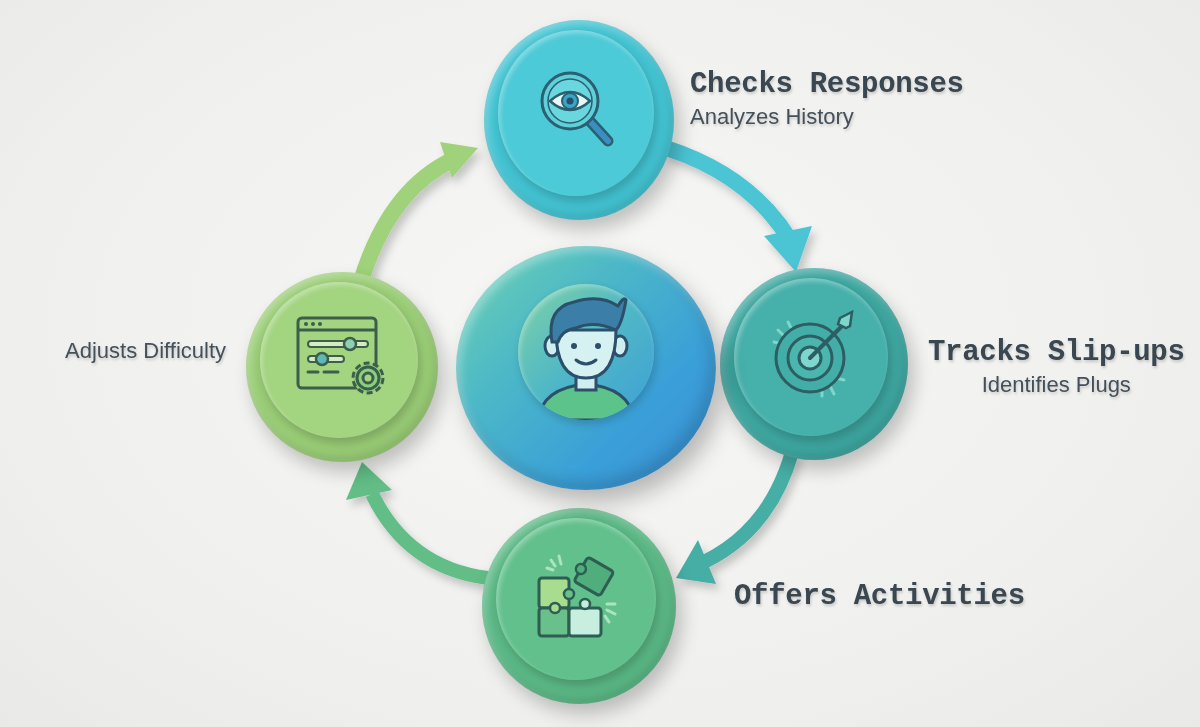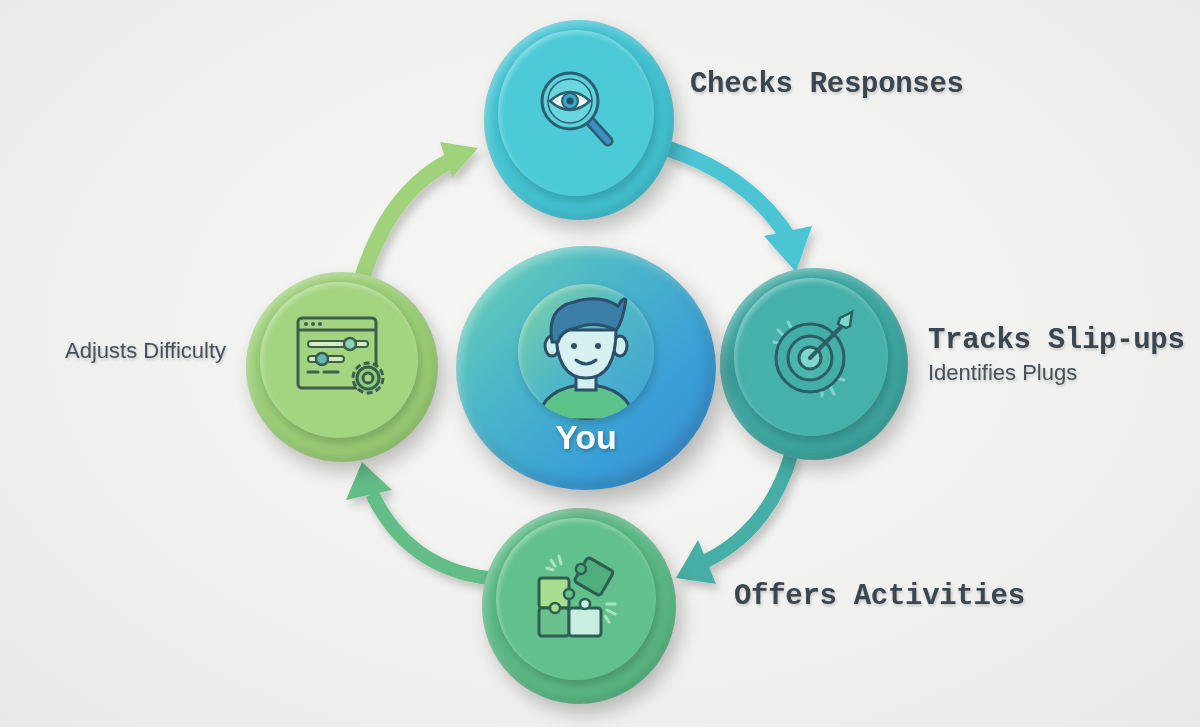--- a/index.html
+++ b/index.html
@@ -186,6 +186,7 @@
 
   <div class="label" style="left:690px; top:68px;">
     <div class="title">Checks Responses</div>
+    <div class="sub">Analyzes History</div>
   </div>
 
   <div class="label" style="left:928px; top:324px;">

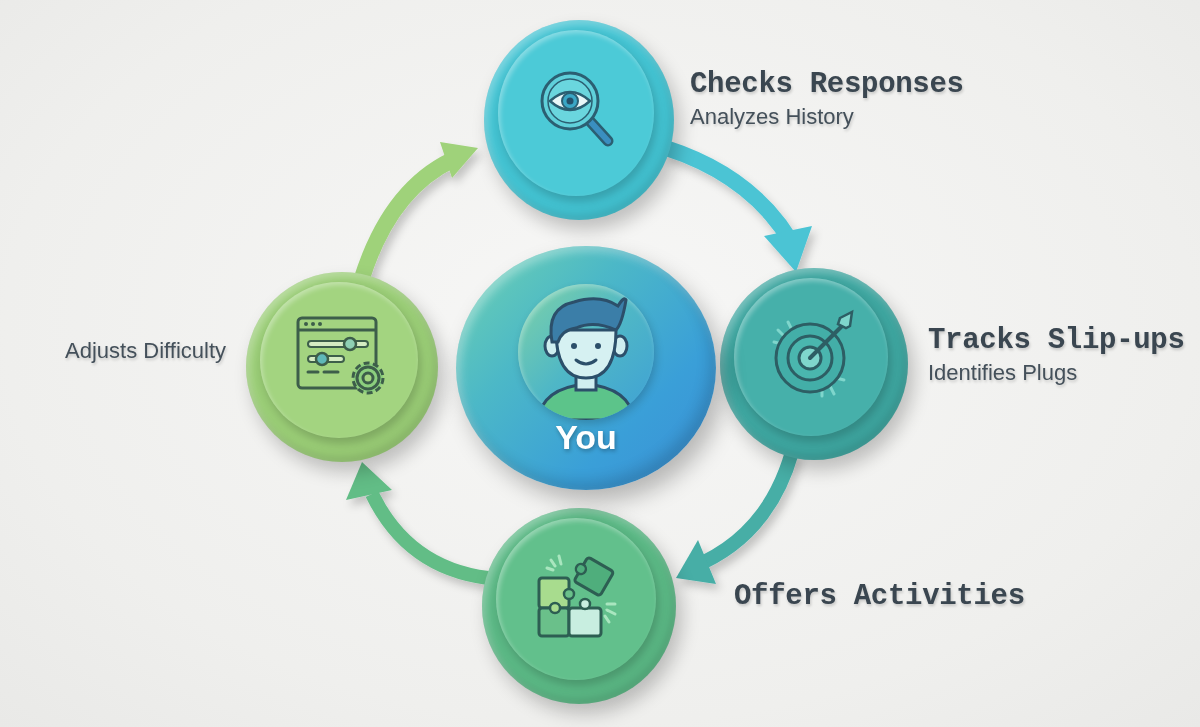--- a/index.html
+++ b/index.html
@@ -189,7 +189,7 @@
     <div class="sub">Analyzes History</div>
   </div>
 
-  <div class="label" style="left:928px; top:324px;">
+  <div class="label" style="left:928px; top:336px;text-align:center;">
     <div class="title">Tracks Slip-ups</div>
     <div class="sub">Identifies Plugs</div>
   </div>

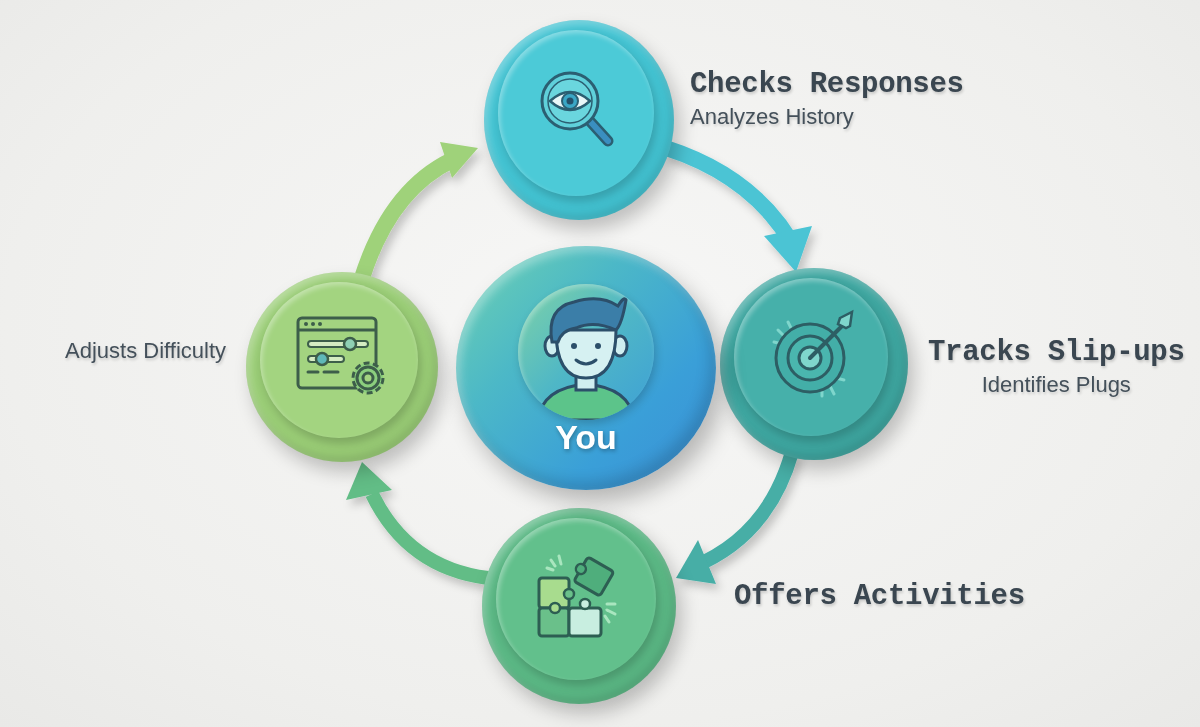--- a/index.html
+++ b/index.html
@@ -181,7 +181,6 @@
         <path d="M 58 76 Q 68 84 78 76" fill="none" stroke="#2c4f6a" stroke-width="3" stroke-linecap="round"></path>
       </svg>
     </div>
-    <div class="you">You</div>
   </div>
 
   <div class="label" style="left:690px; top:68px;">

